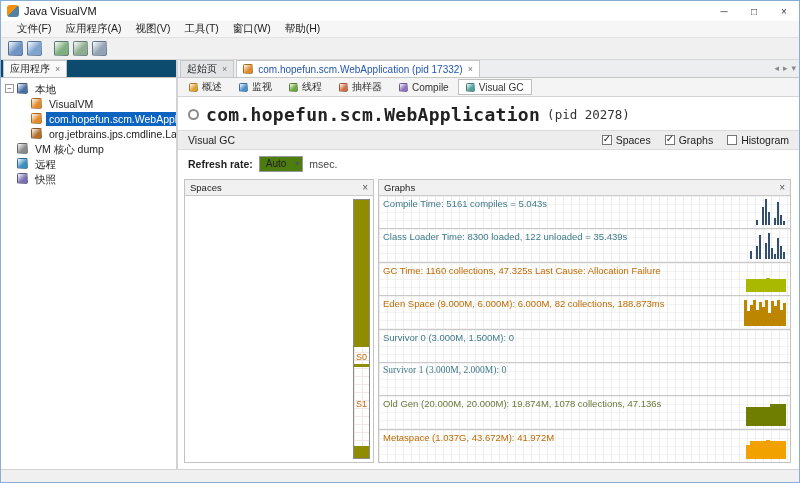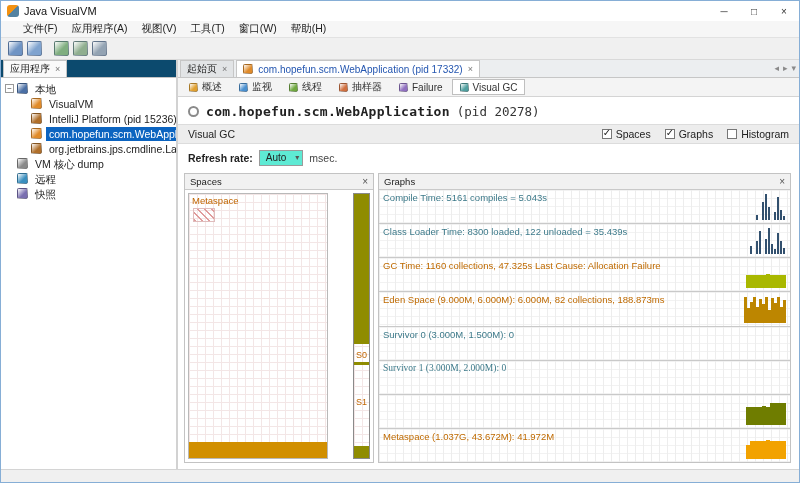--- a/index.html
+++ b/index.html
@@ -28,7 +28,7 @@
 
   
   .menubar { height: 17px; background: #f6f6f6; border-bottom: 1px solid #e2e2e2;
-    display: flex; align-items: center; padding-left: 15px; flex: none; }
+    display: flex; align-items: center; padding-left: 9px; flex: none; }
   .menu-item { padding: 0 7px; color: #222; font-size: 10.5px; }
 
   

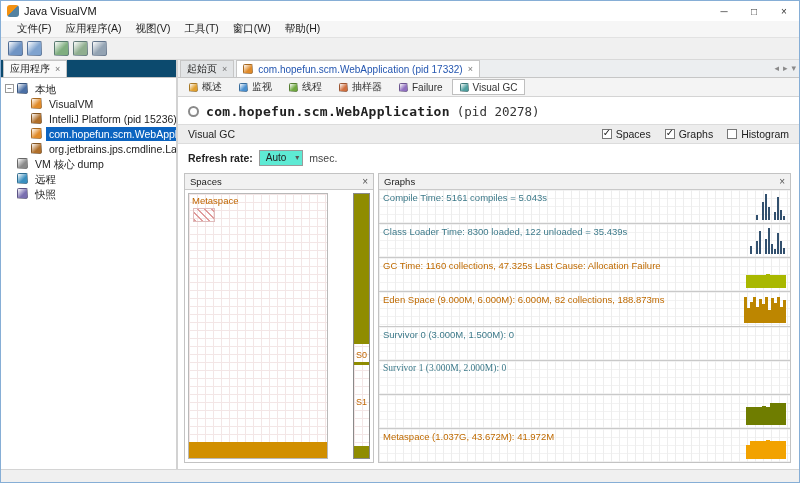--- a/index.html
+++ b/index.html
@@ -268,7 +268,7 @@
           </div>
           <div class="subtab">
             <span class="subtab-icon" style="background: linear-gradient(135deg, rgb(255, 255, 255) 0%, rgb(144, 112, 192) 60%);"></span>
-            <span>Failure</span>
+            <span>Compile</span>
           </div>
           <div class="subtab active">
             <span class="subtab-icon" style="background: linear-gradient(135deg, rgb(255, 255, 255) 0%, rgb(80, 160, 160) 60%);"></span>

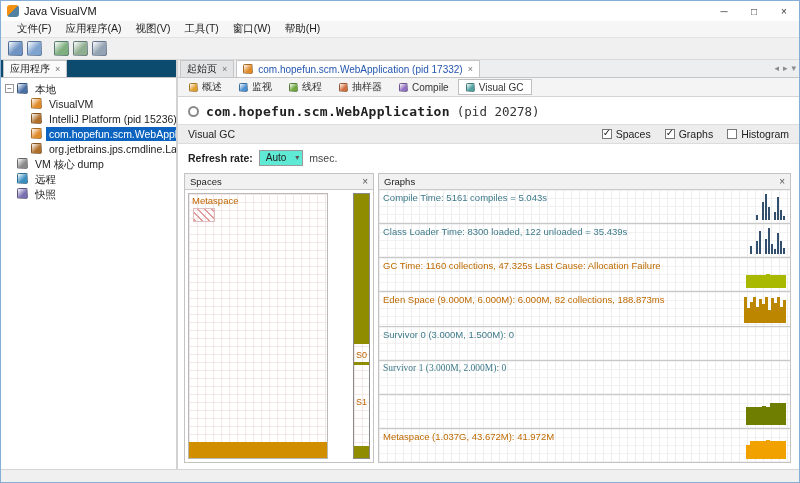--- a/index.html
+++ b/index.html
@@ -199,11 +199,6 @@
           </div>
           <div class="tree-row" style="padding-left: 18px;">
             <span class="tree-handle-spacer"></span>
-            <span class="tree-icon" style="background: linear-gradient(135deg, rgb(255, 255, 255) 0%, rgb(176, 111, 42) 60%);"></span>
-            <span class="tree-label">IntelliJ Platform (pid 15236)</span>
-          </div>
-          <div class="tree-row" style="padding-left: 18px;">
-            <span class="tree-handle-spacer"></span>
             <span class="tree-icon" style="background: linear-gradient(135deg, rgb(255, 255, 255) 0%, rgb(224, 139, 42) 60%);"></span>
             <span class="tree-label selected">com.hopefun.scm.WebApplication (pid 17332)</span>
           </div>

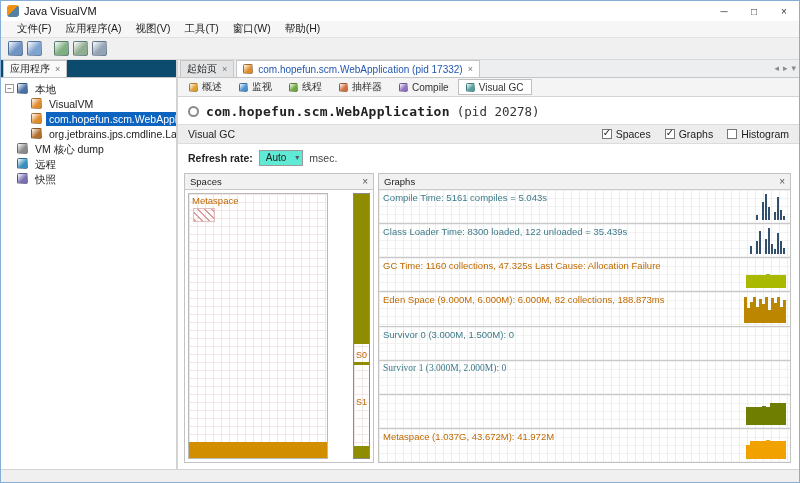--- a/index.html
+++ b/index.html
@@ -81,7 +81,7 @@
   .heading-row { flex: none; display: flex; align-items: center; gap: 7px; padding: 7px 10px 5px 10px; }
   .heading-icon { width: 11px; height: 11px; border: 2px solid #8a8a8a; border-radius: 50%; flex: none; }
   .heading-name { font-family: "DejaVu Sans Mono", "Liberation Mono", monospace; font-weight: bold;
-    font-size: 13px; color: #222; letter-spacing: .3px; }
+    font-size: 18px; color: #222; letter-spacing: .3px; }
   .heading-pid { font-family: "DejaVu Sans Mono", "Liberation Mono", monospace; font-size: 12.5px; color: #333; }
 
   .gc-bar { flex: none; height: 20px; background: #ededed; border-top: 1px solid #dcdcdc; border-bottom: 1px solid #dcdcdc;

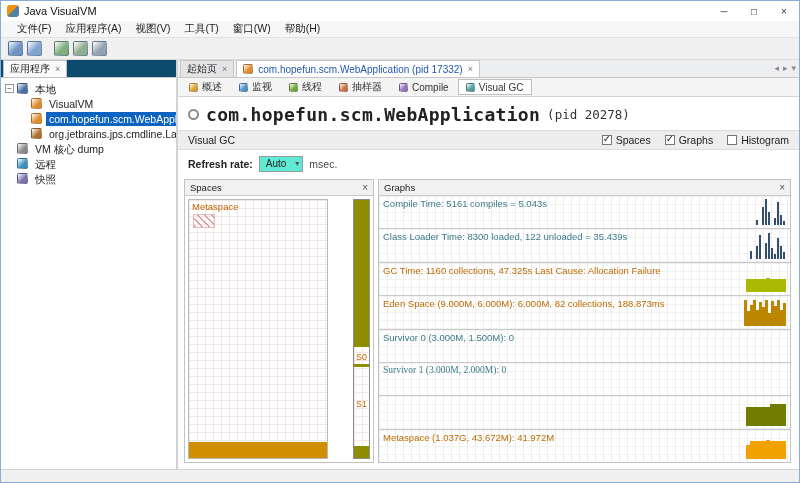--- a/index.html
+++ b/index.html
@@ -94,7 +94,7 @@
 
   .refresh-row { flex: none; display: flex; align-items: center; gap: 6px; padding: 6px 10px 5px 10px; }
   .refresh-label { font-weight: bold; font-size: 10.5px; color: #222; }
-  .combo { border: 1px solid #9a9a9a; background: #5eead4; height: 16px; padding: 1px 16px 0 6px;
+  .combo { border: 1px solid #9a9a9a; background: #4d7c0f; height: 16px; padding: 1px 16px 0 6px;
     position: relative; font-size: 10px; color: #222; }
   .combo::after { content: "▾"; position: absolute; right: 3px; top: 2px; font-size: 8px; color: #555; }
   .refresh-unit { font-size: 10.5px; color: #444; }

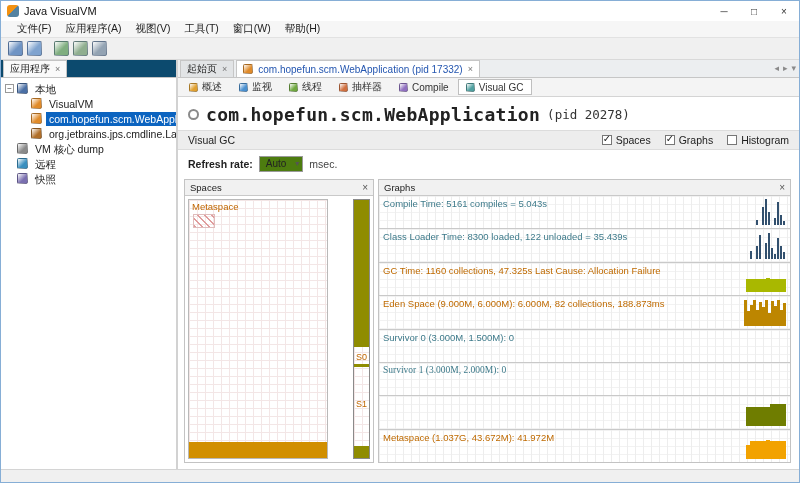--- a/index.html
+++ b/index.html
@@ -311,11 +311,6 @@
               <span class="panel-close">×</span>
             </div>
             <div class="panel-body">
-              <div class="metaspace-region space-grid">
-                <span class="metaspace-label">Metaspace</span>
-                <span class="metaspace-hatch"></span>
-                <span class="metaspace-used"></span>
-              </div>
               <div class="young-strip space-grid">
                 <span class="eden-fill"></span>
                 <span class="strip-label s0-label">S0</span>

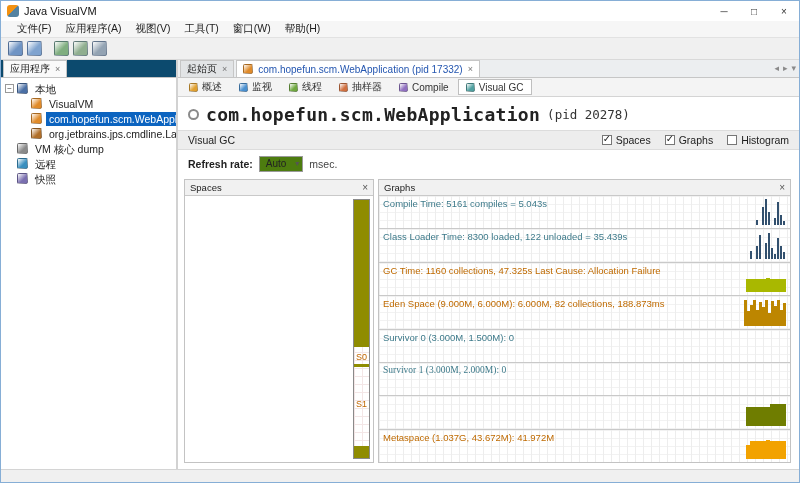--- a/index.html
+++ b/index.html
@@ -404,6 +404,7 @@
                   <div class="graph-chart"></div>
                 </div>
                 <div class="graph-row">
+                  <span class="graph-label" style="color: rgb(106, 122, 61);">Old Gen (20.000M, 20.000M): 19.874M, 1078 collections, 47.136s</span>
                   <div class="graph-chart">
                     <span class="chart-col" style="width: 4px; margin-right: 0px; height: 70%; background: rgb(111, 125, 0);"></span>
                     <span class="chart-col" style="width: 4px; margin-right: 0px; height: 70%; background: rgb(111, 125, 0);"></span>

